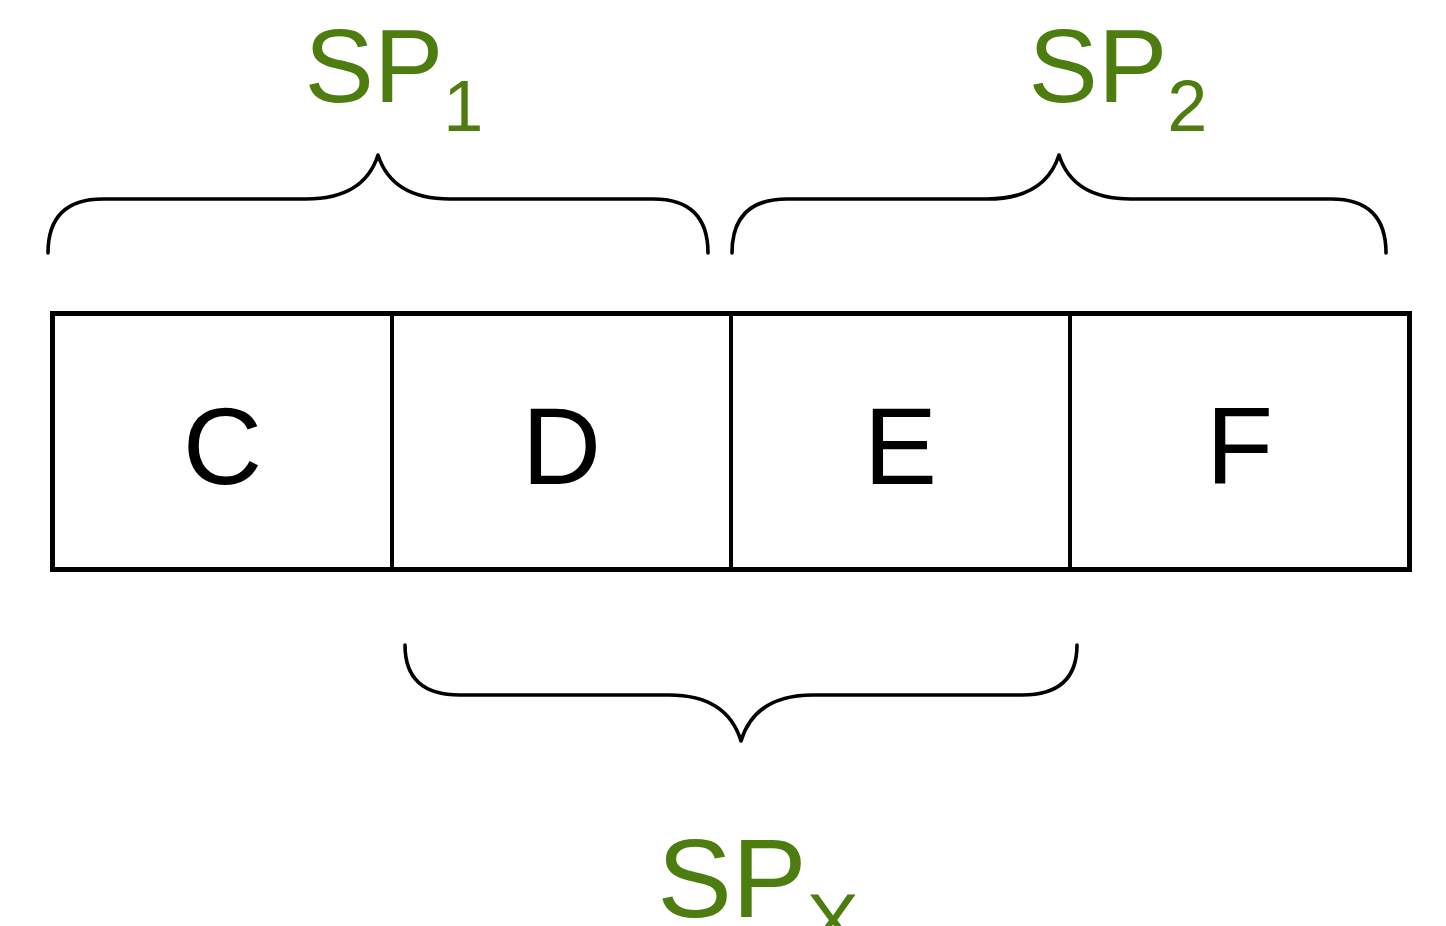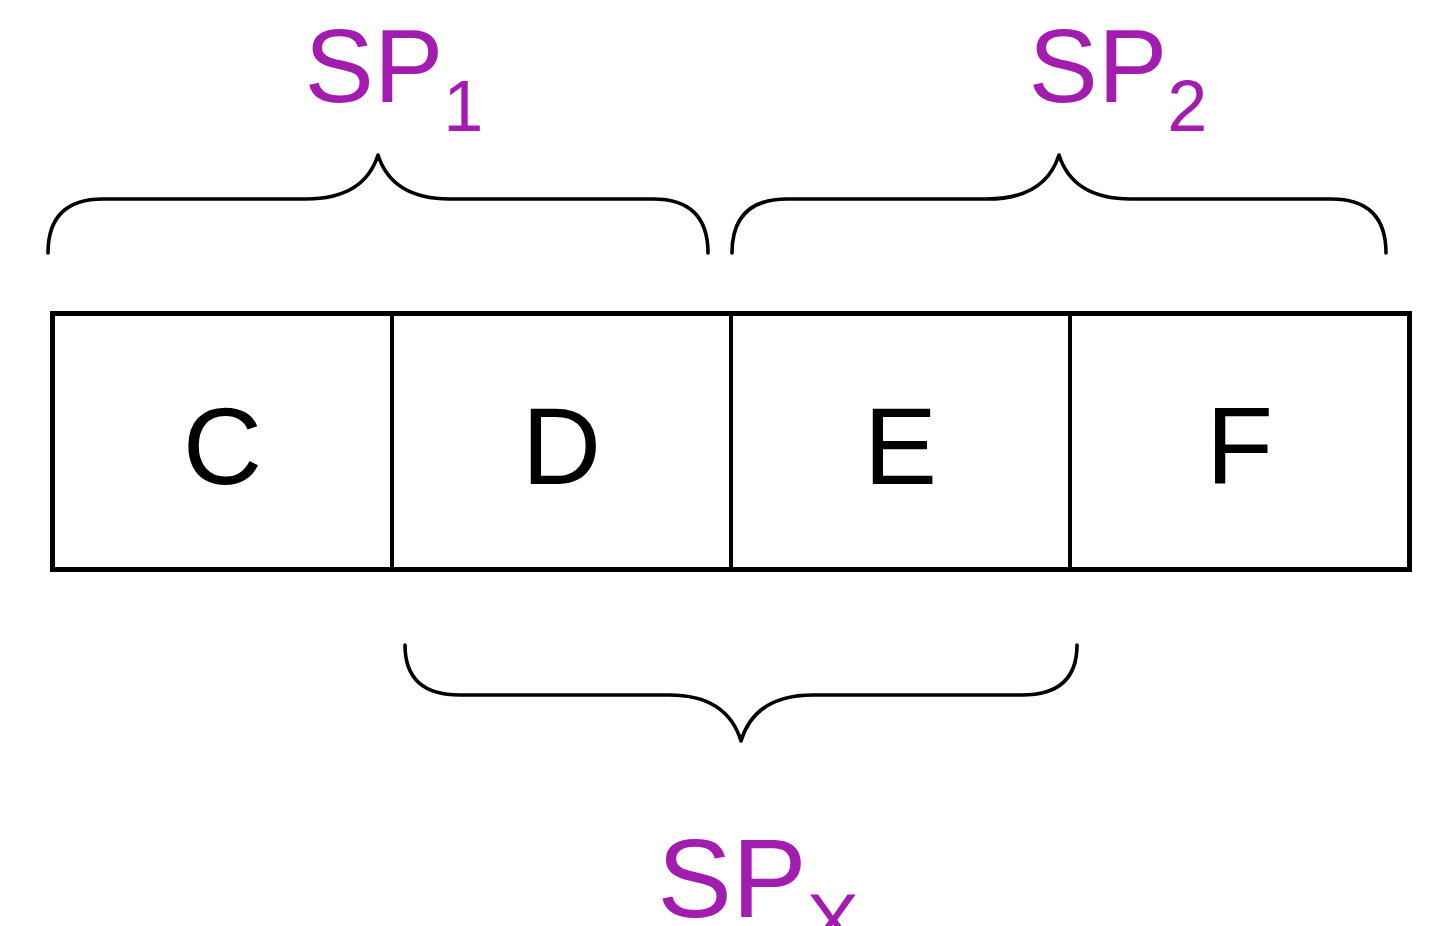--- a/index.html
+++ b/index.html
@@ -23,7 +23,7 @@
     transform: translateX(-50%);
     line-height: 1;
     white-space: nowrap;
-    color: #a21caf;
+    color: #4d7c0f;
     letter-spacing: 0px;
   }
   .sp-label .base {

